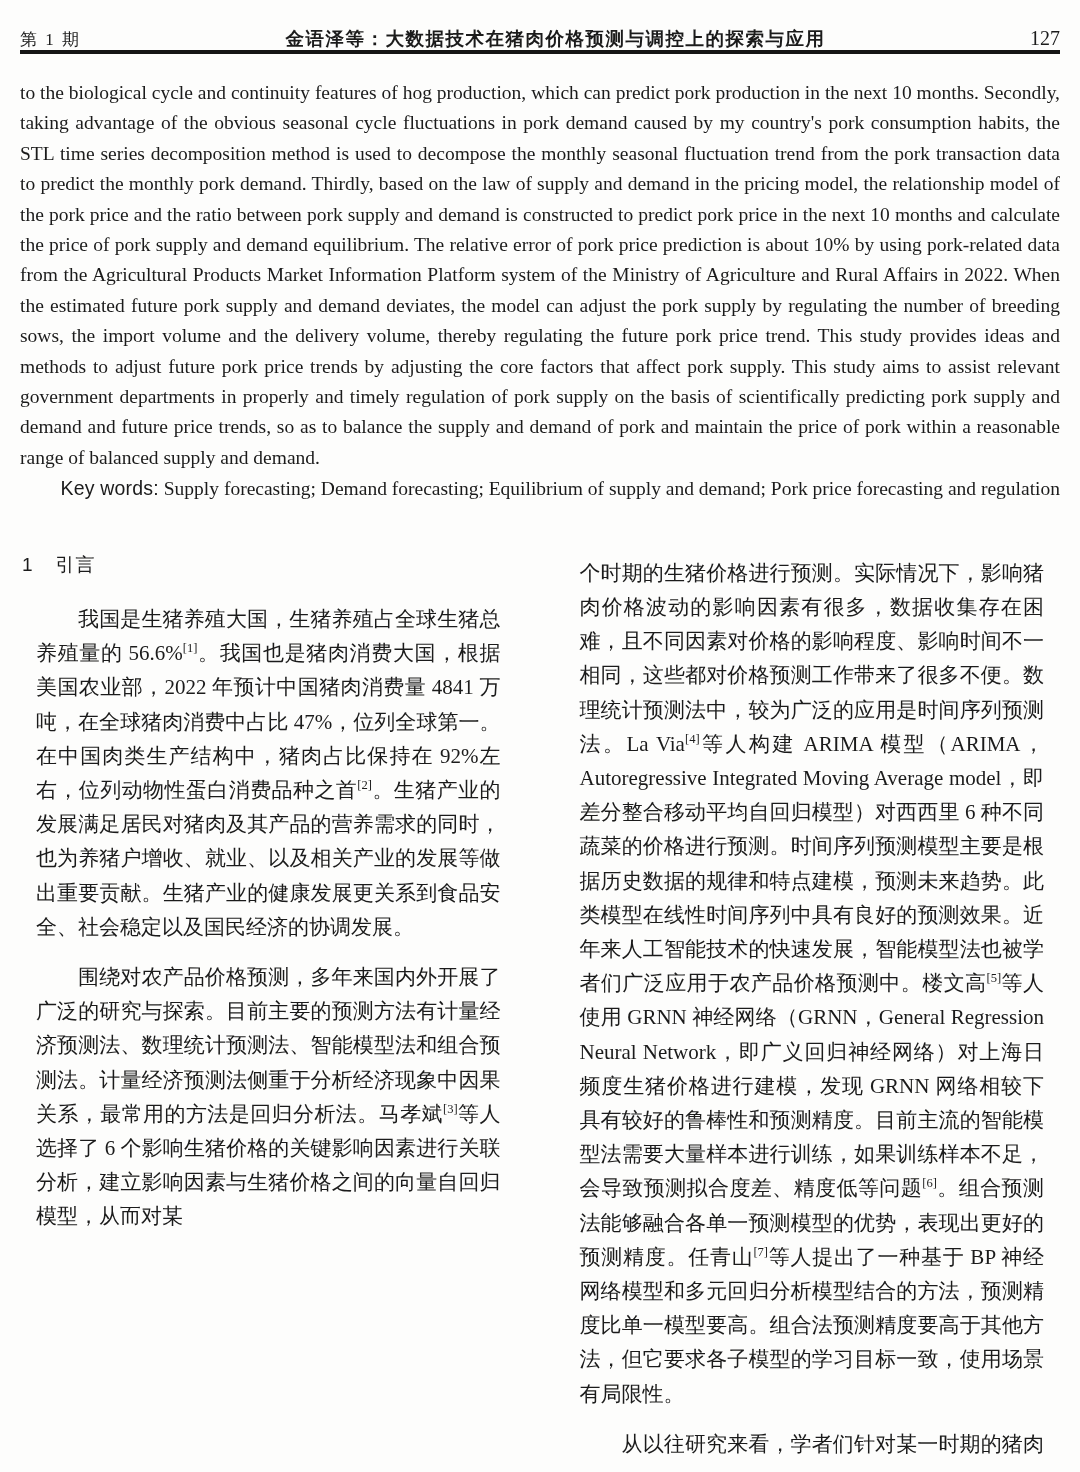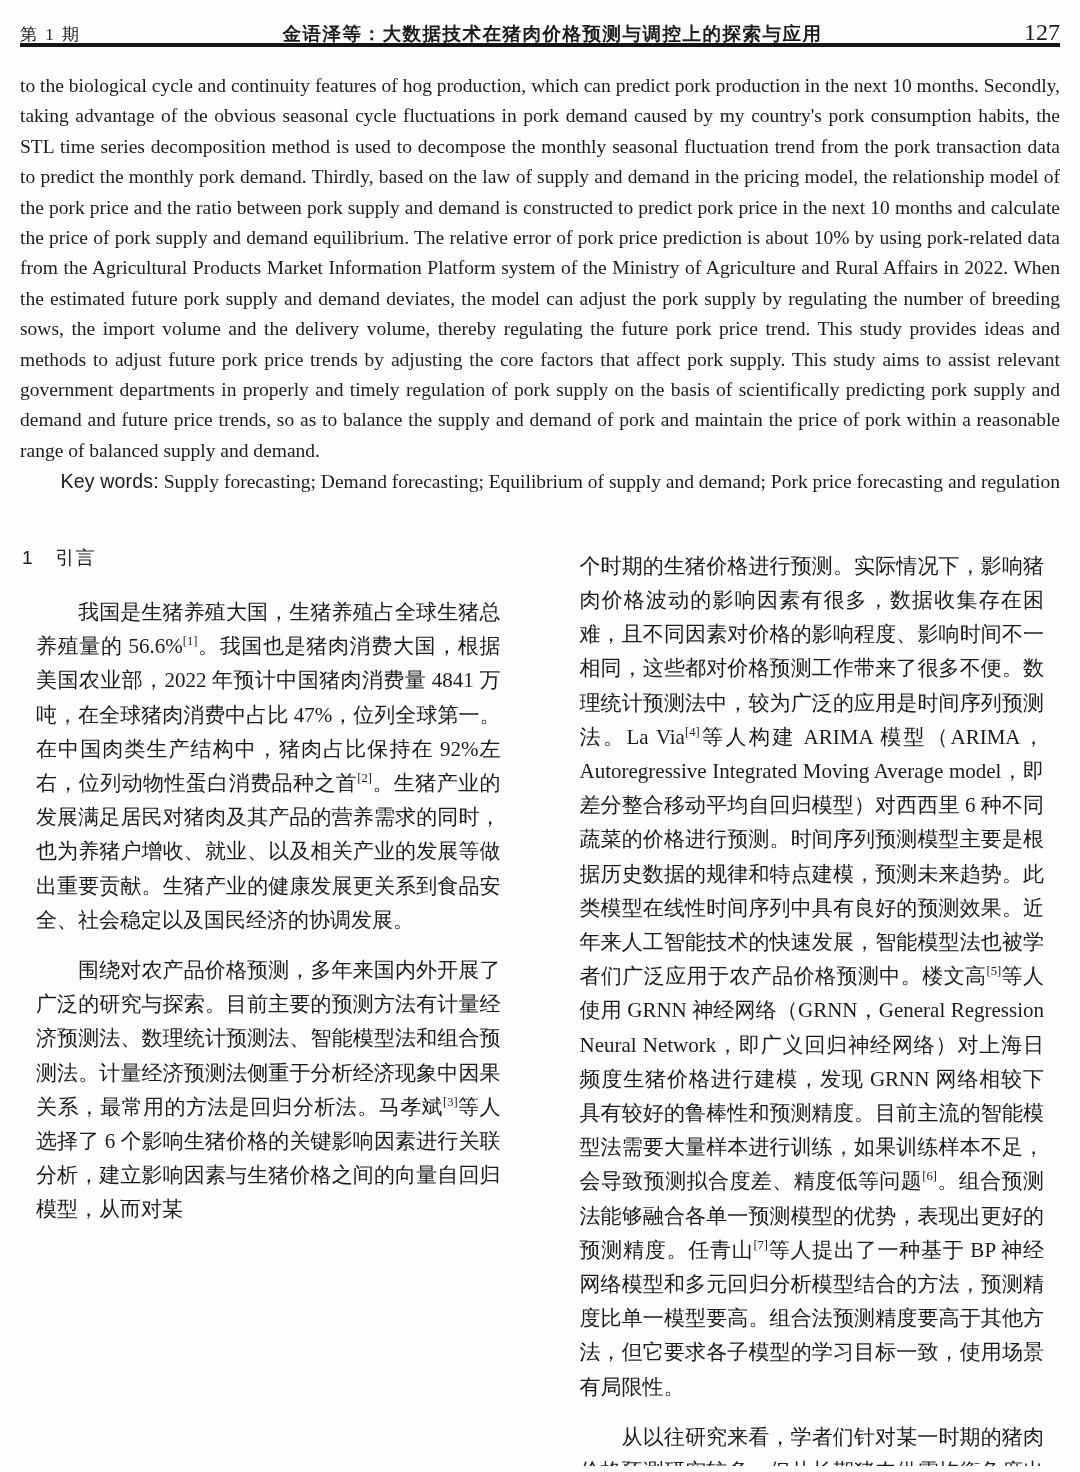--- a/index.html
+++ b/index.html
@@ -9,7 +9,7 @@
     color: #1b1b1b;
     font-family: "Liberation Serif", serif;
   }
-  .page { width: 1080px; height: 1466px; padding: 8px 20px; overflow: hidden; }
+  .page { width: 1080px; height: 1466px; padding: 15px 20px; overflow: hidden; }
 
   
   .pagehead {

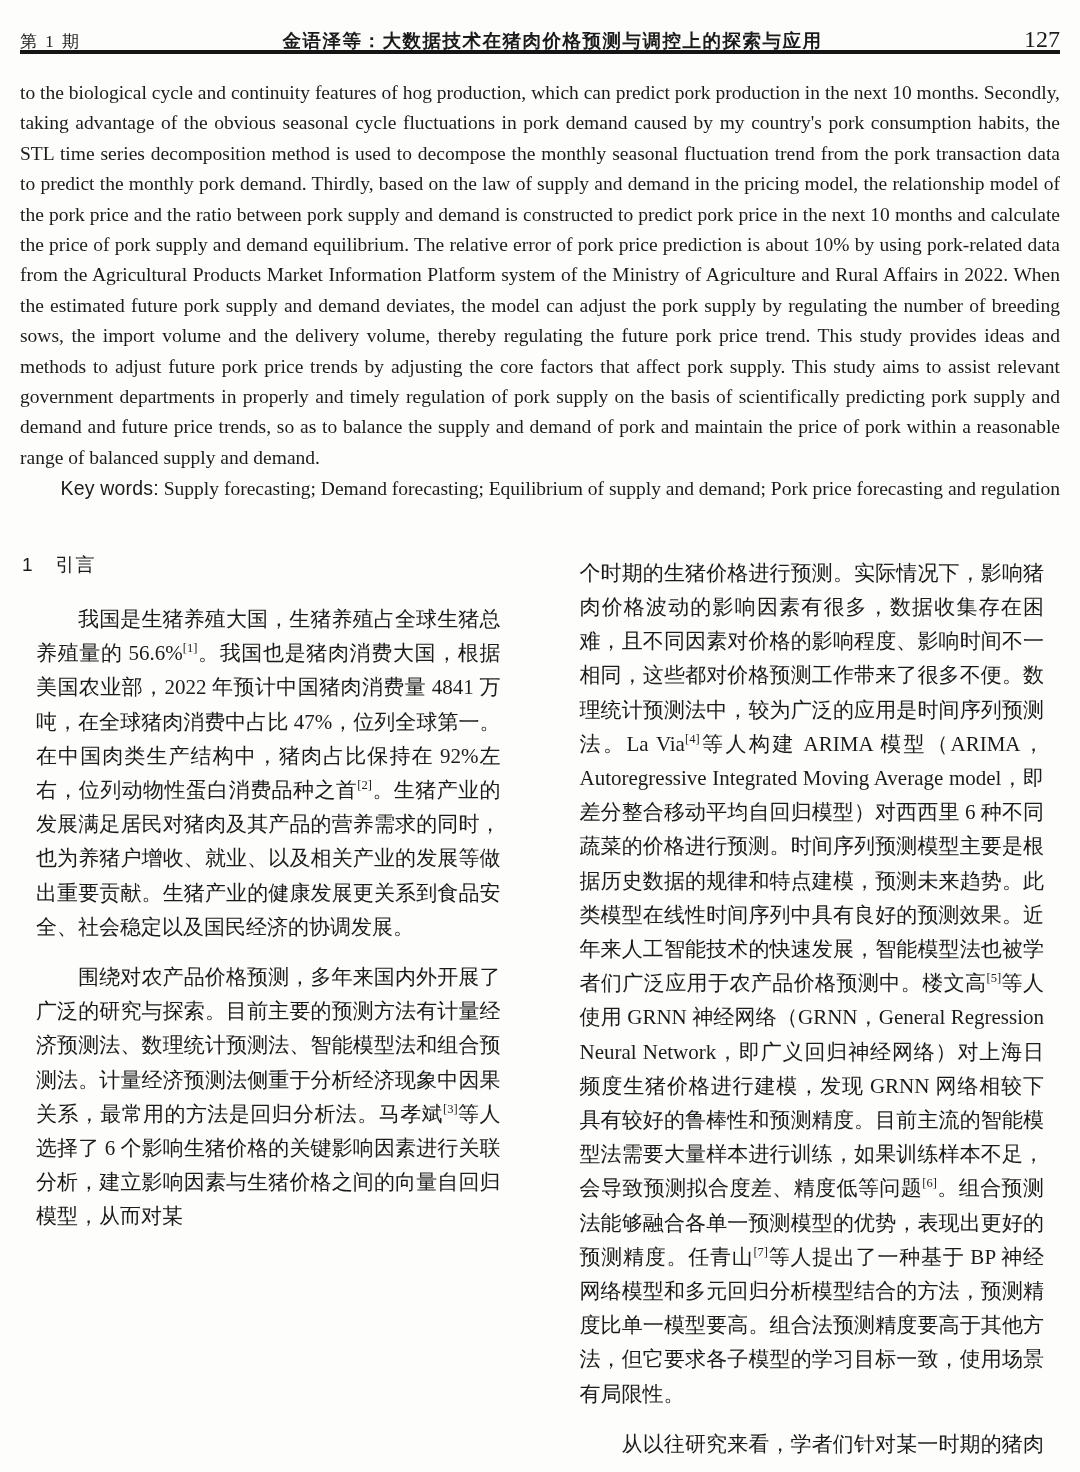--- a/index.html
+++ b/index.html
@@ -22,7 +22,7 @@
     font-weight: 700; font-size: 18.5px; letter-spacing: 1.5px;
     flex: 1; text-align: center;
   }
-  .folio { font-size: 24px; }
+  .folio { font-size: 20px; }
   .header-rule { height: 4px; background: #151515; margin-top: 1px; }
 
   

